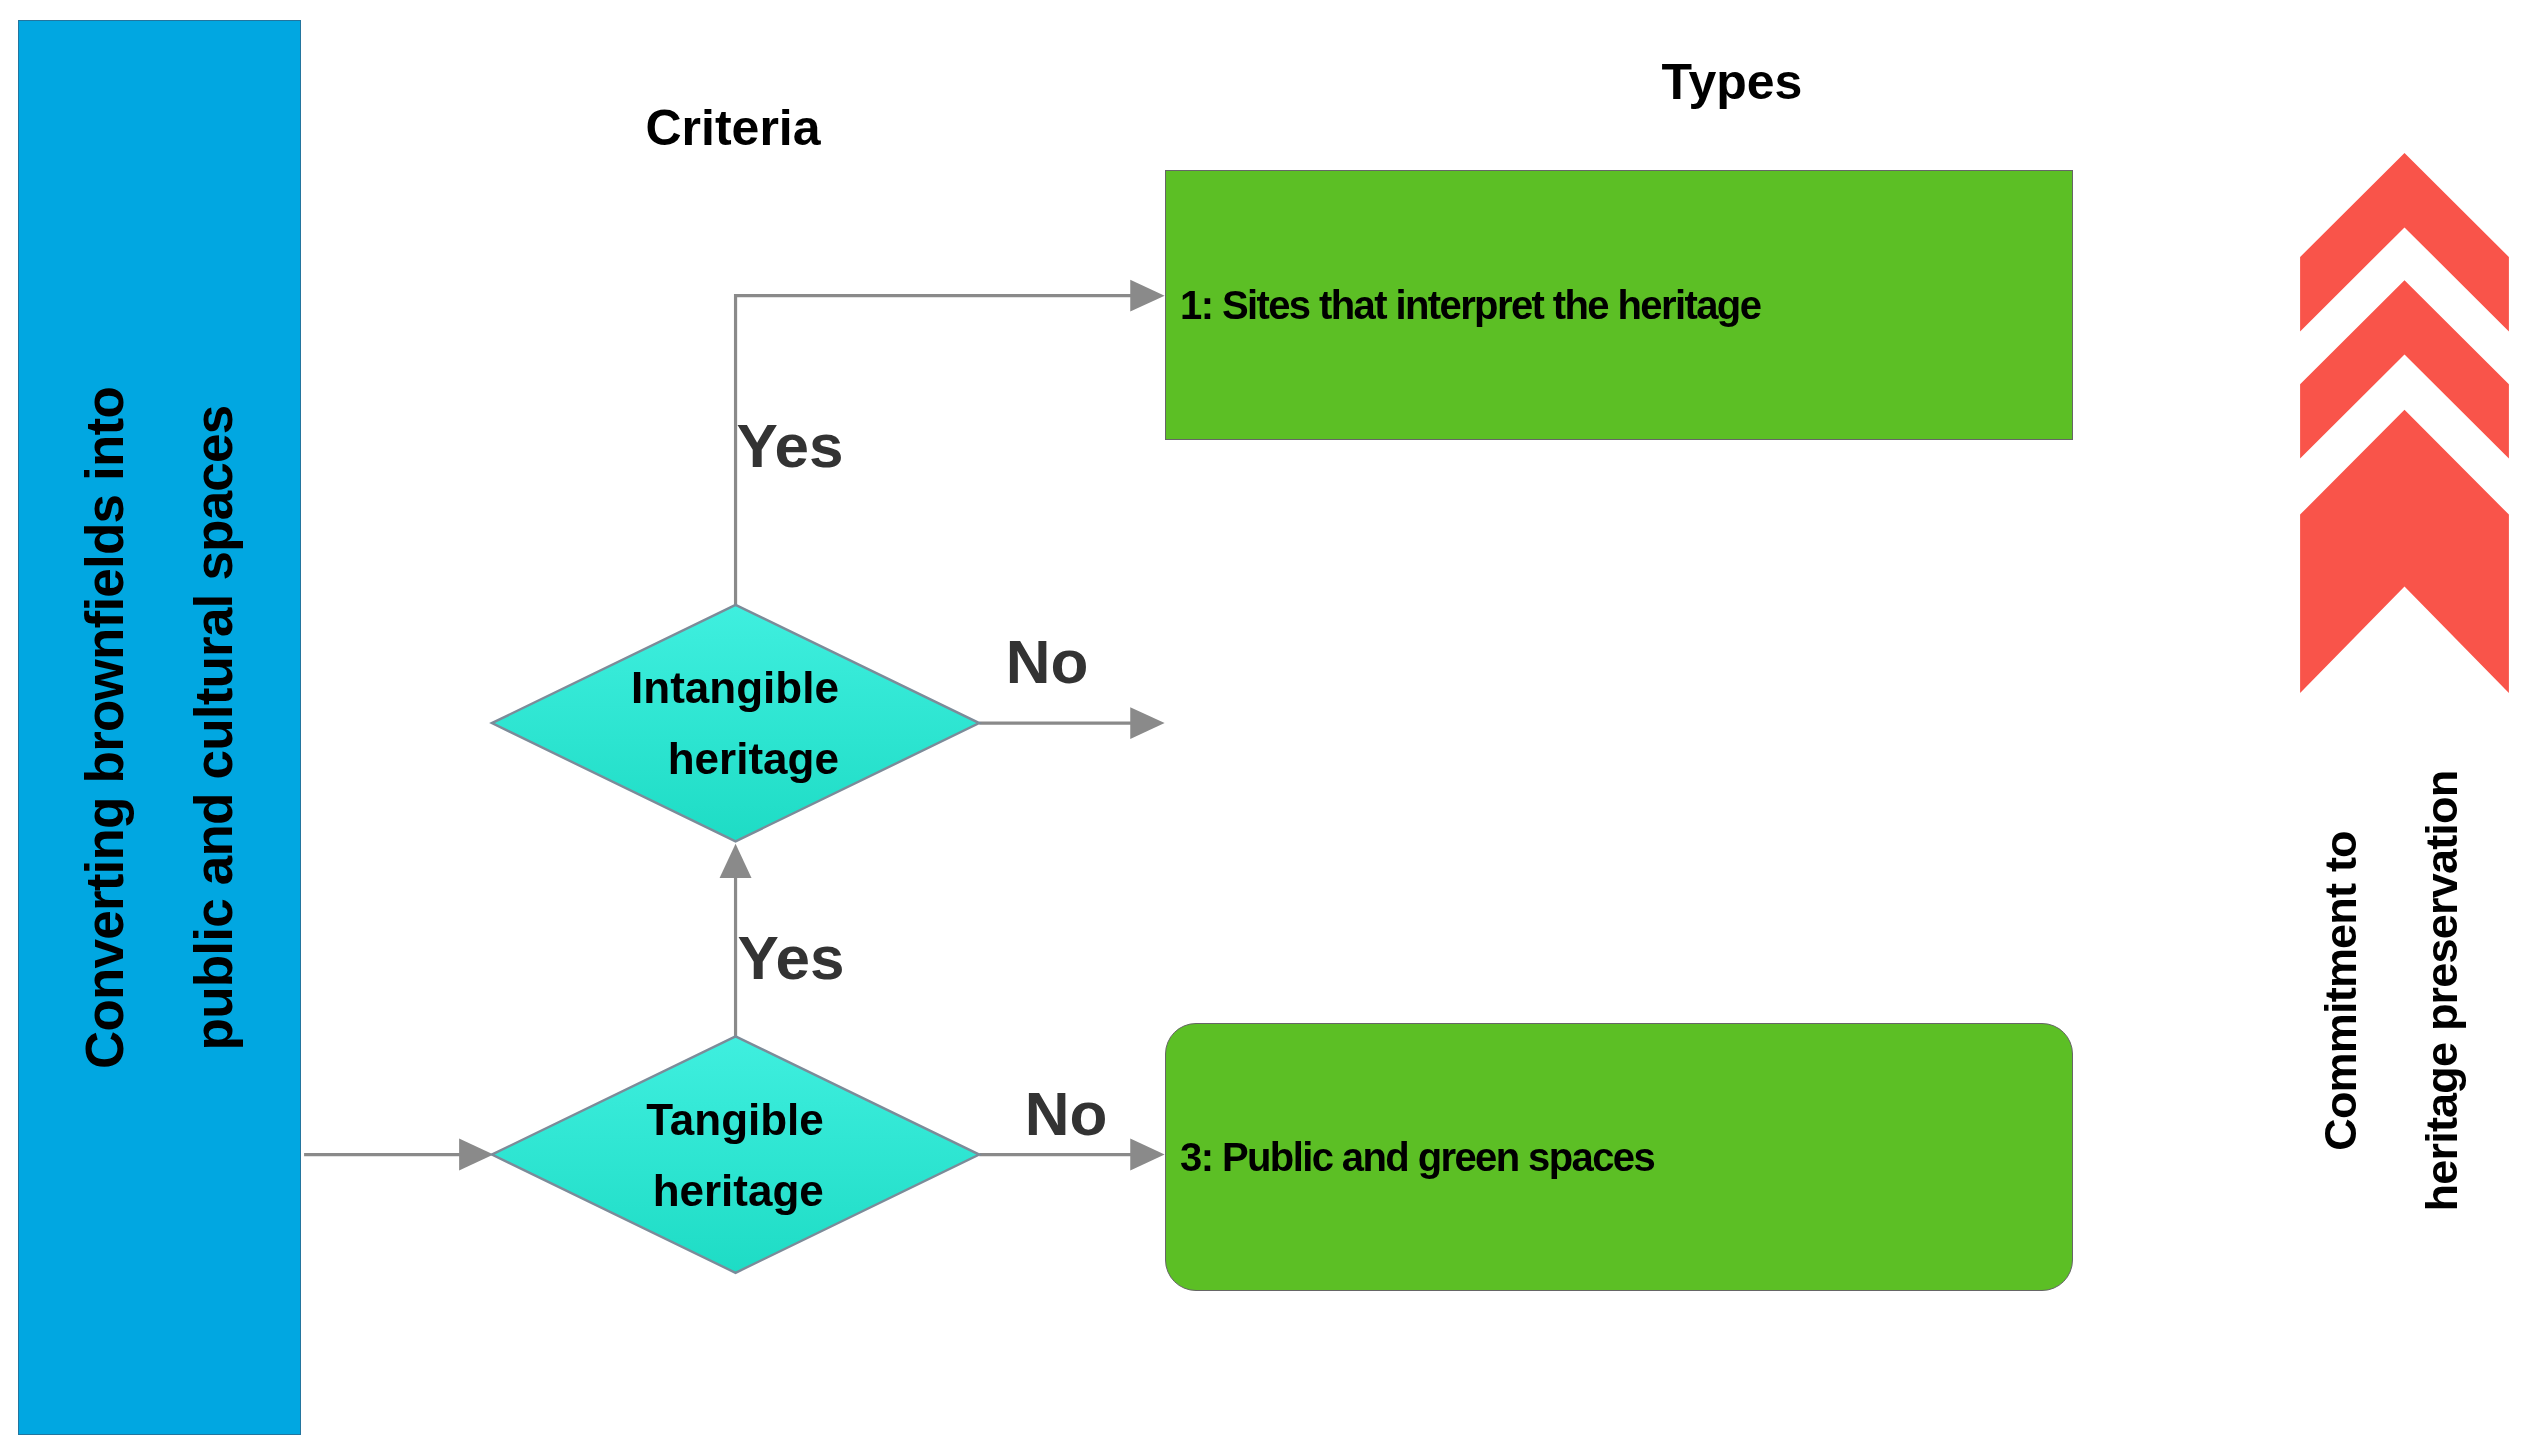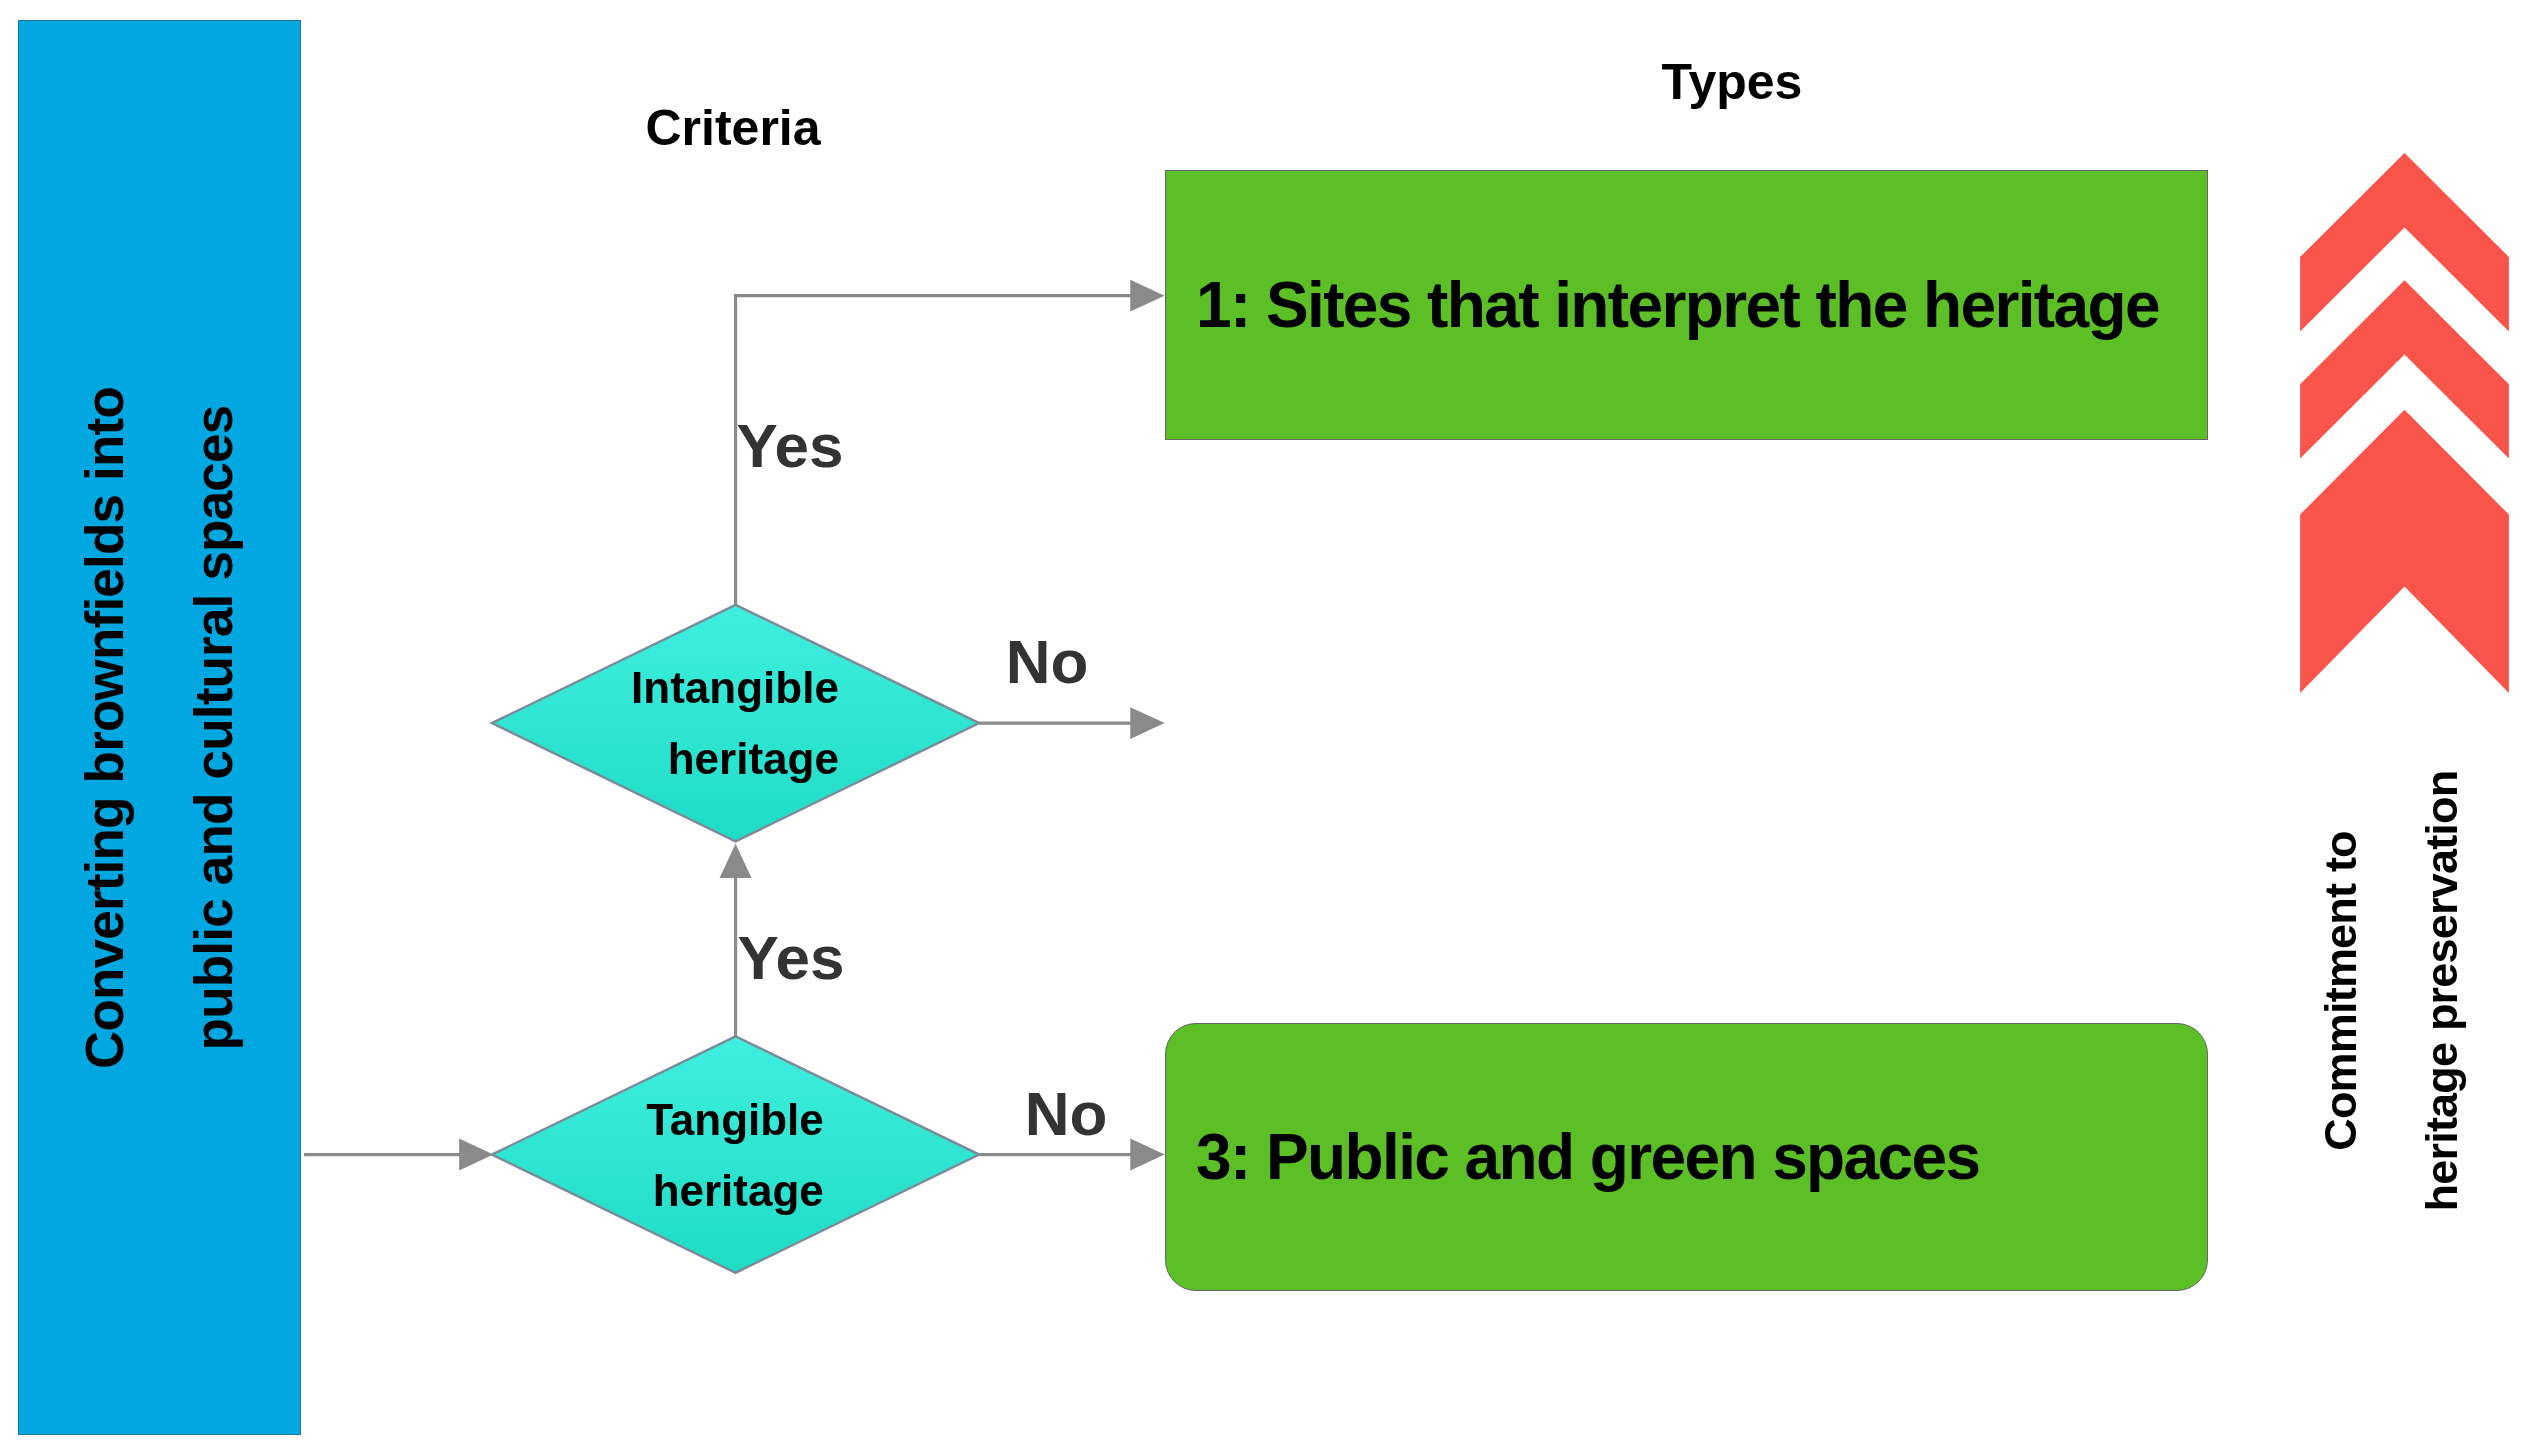--- a/index.html
+++ b/index.html
@@ -52,10 +52,10 @@
   .source-text{font-size:53px;line-height:2.05;letter-spacing:-0.8px;color:var(--text);}
 
   .type-box{
-    position:absolute;left:1165px;width:1043px;
+    position:absolute;left:1165px;width:908px;
     background:var(--type-fill);border:1.6px solid var(--type-border);
     display:flex;flex-direction:column;justify-content:center;
-    padding-left:30px;font-size:64px;letter-spacing:-1.6px;color:var(--text);
+    padding-left:14px;font-size:40px;letter-spacing:-1.6px;color:var(--text);
   }
   #type-box-1{top:170px;height:270px;}
   #type-box-2{top:595px;height:260px;line-height:2.2;}

